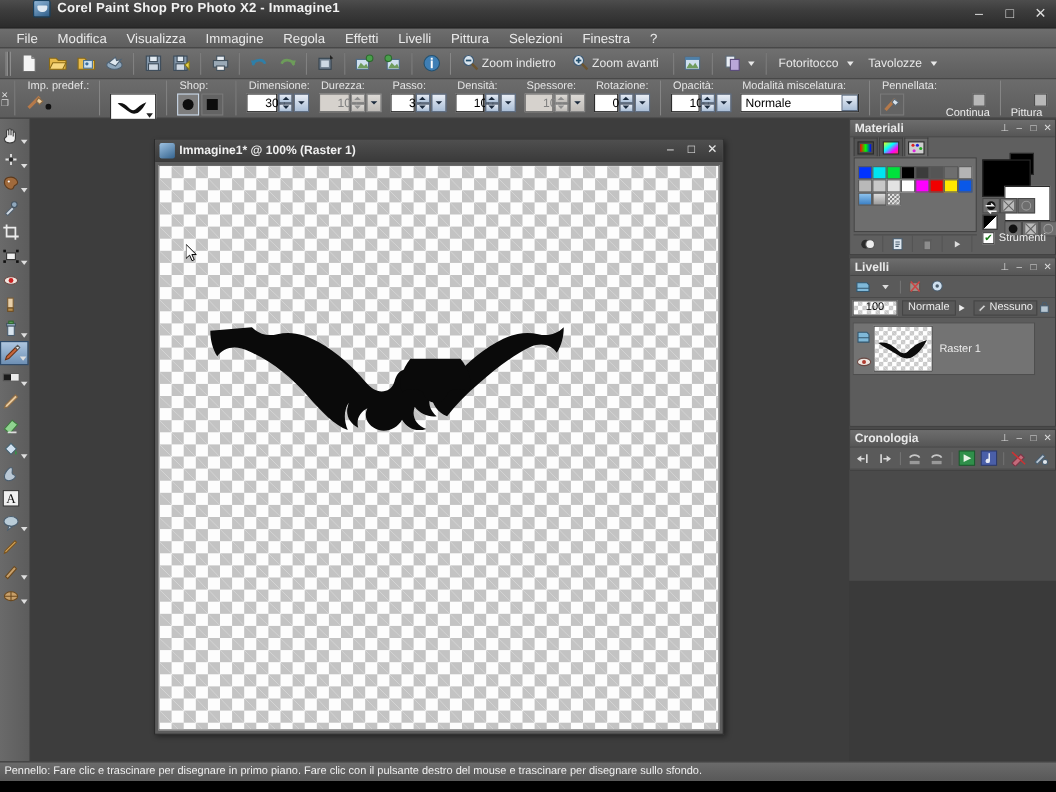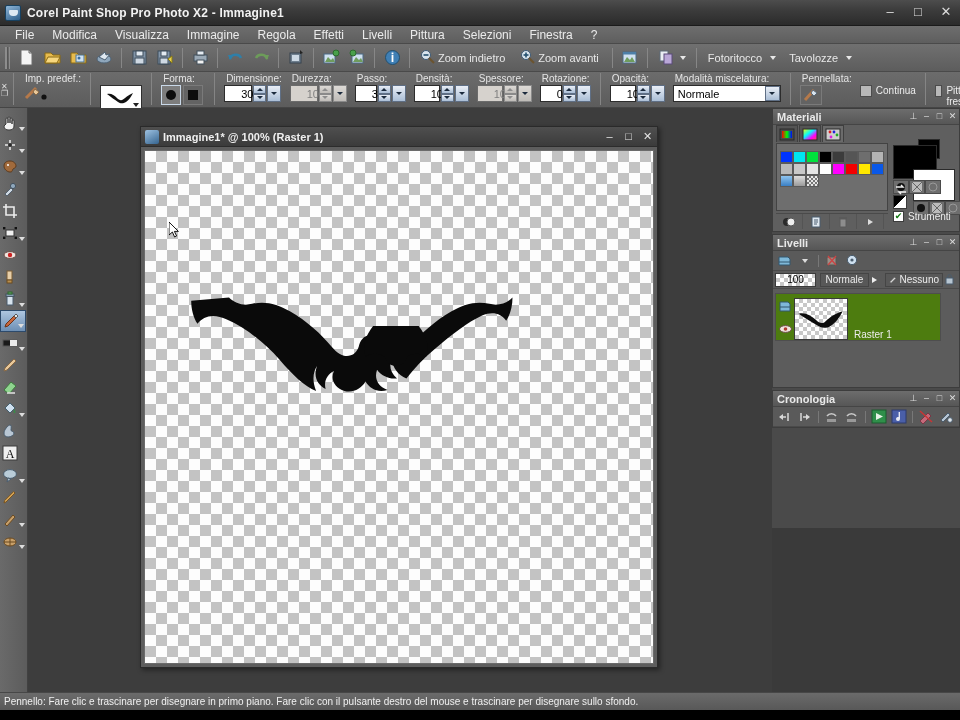--- a/index.html
+++ b/index.html
@@ -18,7 +18,7 @@
     position:absolute; left:0; top:0; width:960px; height:26px;
     background: linear-gradient(180deg,#4d4d4d 0%, #3c3c3c 40%, #2b2b2b 100%);
     border-bottom:1px solid #1b1b1b;
-    display:flex; align-items:center;
+    display:flex; padding-left:25px;
   }
   .titlebar .tb-icon {
     width:16px; height:16px; margin-left:5px; margin-right:6px;

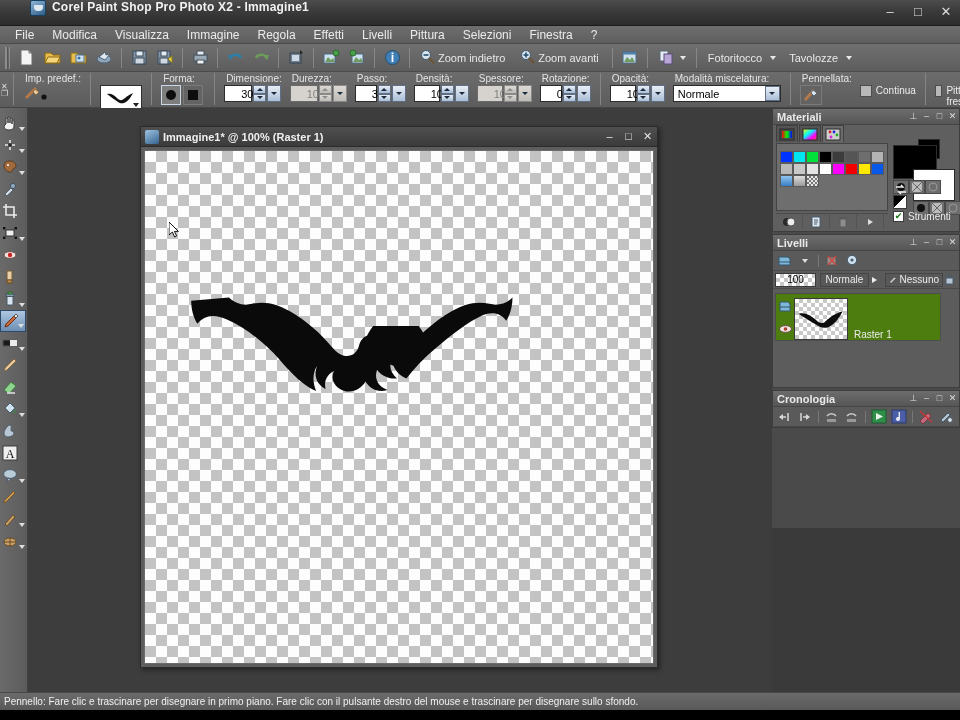--- a/index.html
+++ b/index.html
@@ -435,7 +435,7 @@
     <div class="osep"></div>
 
     <div class="fieldgrp">
-      <div class="flabel">Forma:</div>
+      <div class="flabel">Shop:</div>
       <div class="frow">
         <div class="shapebtn sel">
           <svg width="14" height="14" viewBox="0 0 14 14">

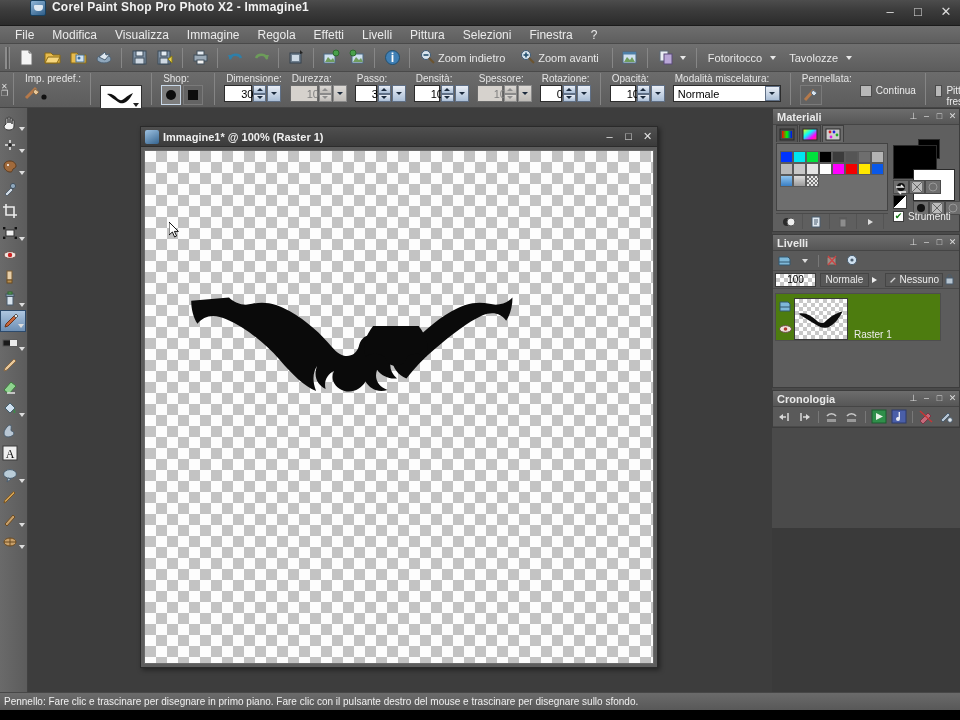--- a/index.html
+++ b/index.html
@@ -97,7 +97,7 @@
     background:linear-gradient(180deg,#e9eef6,#aabed6); border:1px solid #5f6f85;
     display:flex;align-items:center;justify-content:center;}
   .osep{ width:1px; height:32px; background:#4d4d4d; border-right:1px solid #858585; margin:1px 5px 0 5px;}
-  .chk{ display:flex; align-items:flex-start; }
+  .chk{ display:flex; align-items:flex-end;flex-direction:column; }
   .chkbox{ width:12px;height:12px;background:#b8b8b8;border:1px solid #4c4c4c;margin-right:4px;}
   .chklabel{ color:#ececec; font-size:10px; }
   .shapebtn{ width:20px;height:20px; border:1px solid #7a7a7a; background:#636363;

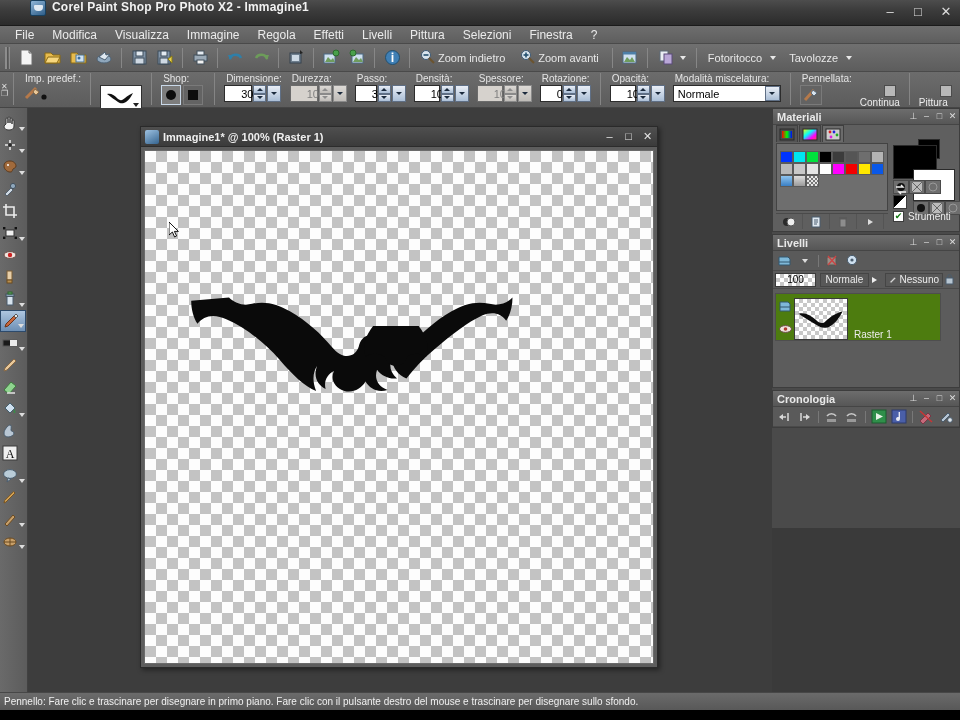--- a/index.html
+++ b/index.html
@@ -203,7 +203,7 @@
   .blendsel{ height:14px; margin-left:4px; background:#585858; border:1px solid #454545;
     display:flex; align-items:center; padding:0 3px; color:#ececec; font-size:10px;}
   .layerlist{ height:98px; background:#5c5c5c; padding:4px 0 0 2px; }
-  .layerrow{ display:flex; align-items:flex-end; height:48px; background:#4d7c0f;
+  .layerrow{ display:flex; align-items:center; height:48px; background:#737373;
     border:1px solid #4e4e4e; margin-right:18px;}
   .lr-icons{ width:18px; display:flex; flex-direction:column; align-items:center; justify-content:space-around;
     height:46px;}

